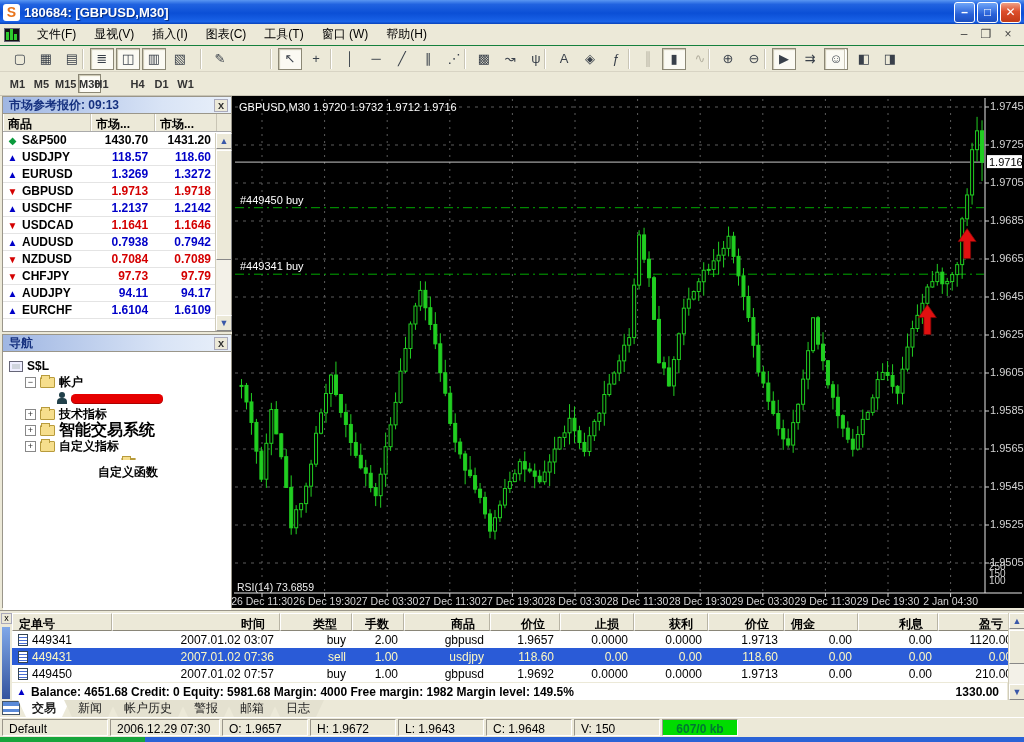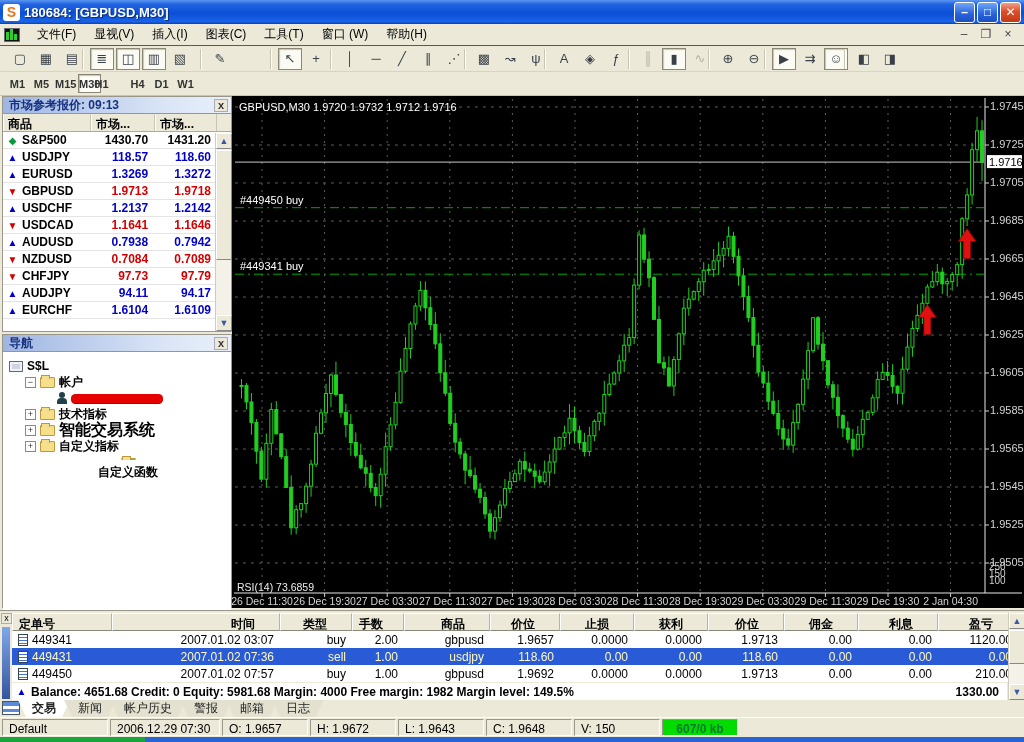--- a/index.html
+++ b/index.html
@@ -75,7 +75,7 @@
 .term-grip{position:absolute;left:2px;top:16px;width:8px;height:72px;background:linear-gradient(180deg,#7FA7E8,#34549E)}
 .thead{position:absolute;left:12px;top:2px;height:18px;display:flex;background:#ECE9D8}
 .thead div{border-right:1px solid #b8b4a4;border-top:1px solid #fff;border-left:1px solid #fff;border-bottom:1px solid #8a8678;
-  padding:2px 24px 0 6px;font-weight:bold;white-space:nowrap;overflow:hidden}
+  padding:2px 14px 0 6px;font-weight:bold;white-space:nowrap;overflow:hidden}
 .trow2{position:absolute;left:12px;height:17px;display:flex;background:#fff;align-items:center}
 .trow2 .c{padding:0 6px;white-space:nowrap;overflow:hidden}
 .trow2.sel{background:#2A5BD7;color:#fef9c3}

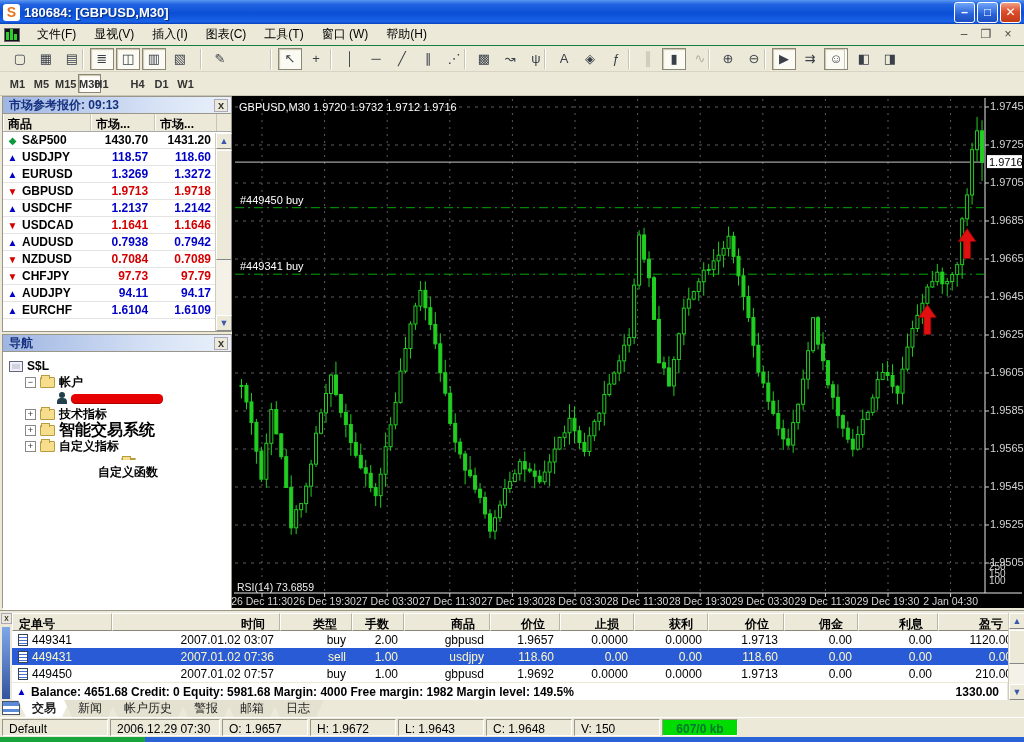--- a/index.html
+++ b/index.html
@@ -746,7 +746,7 @@
         <div style="width: 74px; text-align: right;">止损</div>
         <div style="width: 74px; text-align: right;">获利</div>
         <div style="width: 76px; text-align: right;">价位</div>
-        <div style="width: 74px; text-align: right;">佣金</div>
+        <div style="width: 74px; text-align: left;">佣金</div>
         <div style="width: 80px; text-align: right;">利息</div>
         <div style="width: 80px; text-align: right;">盈亏</div>
       </div>

